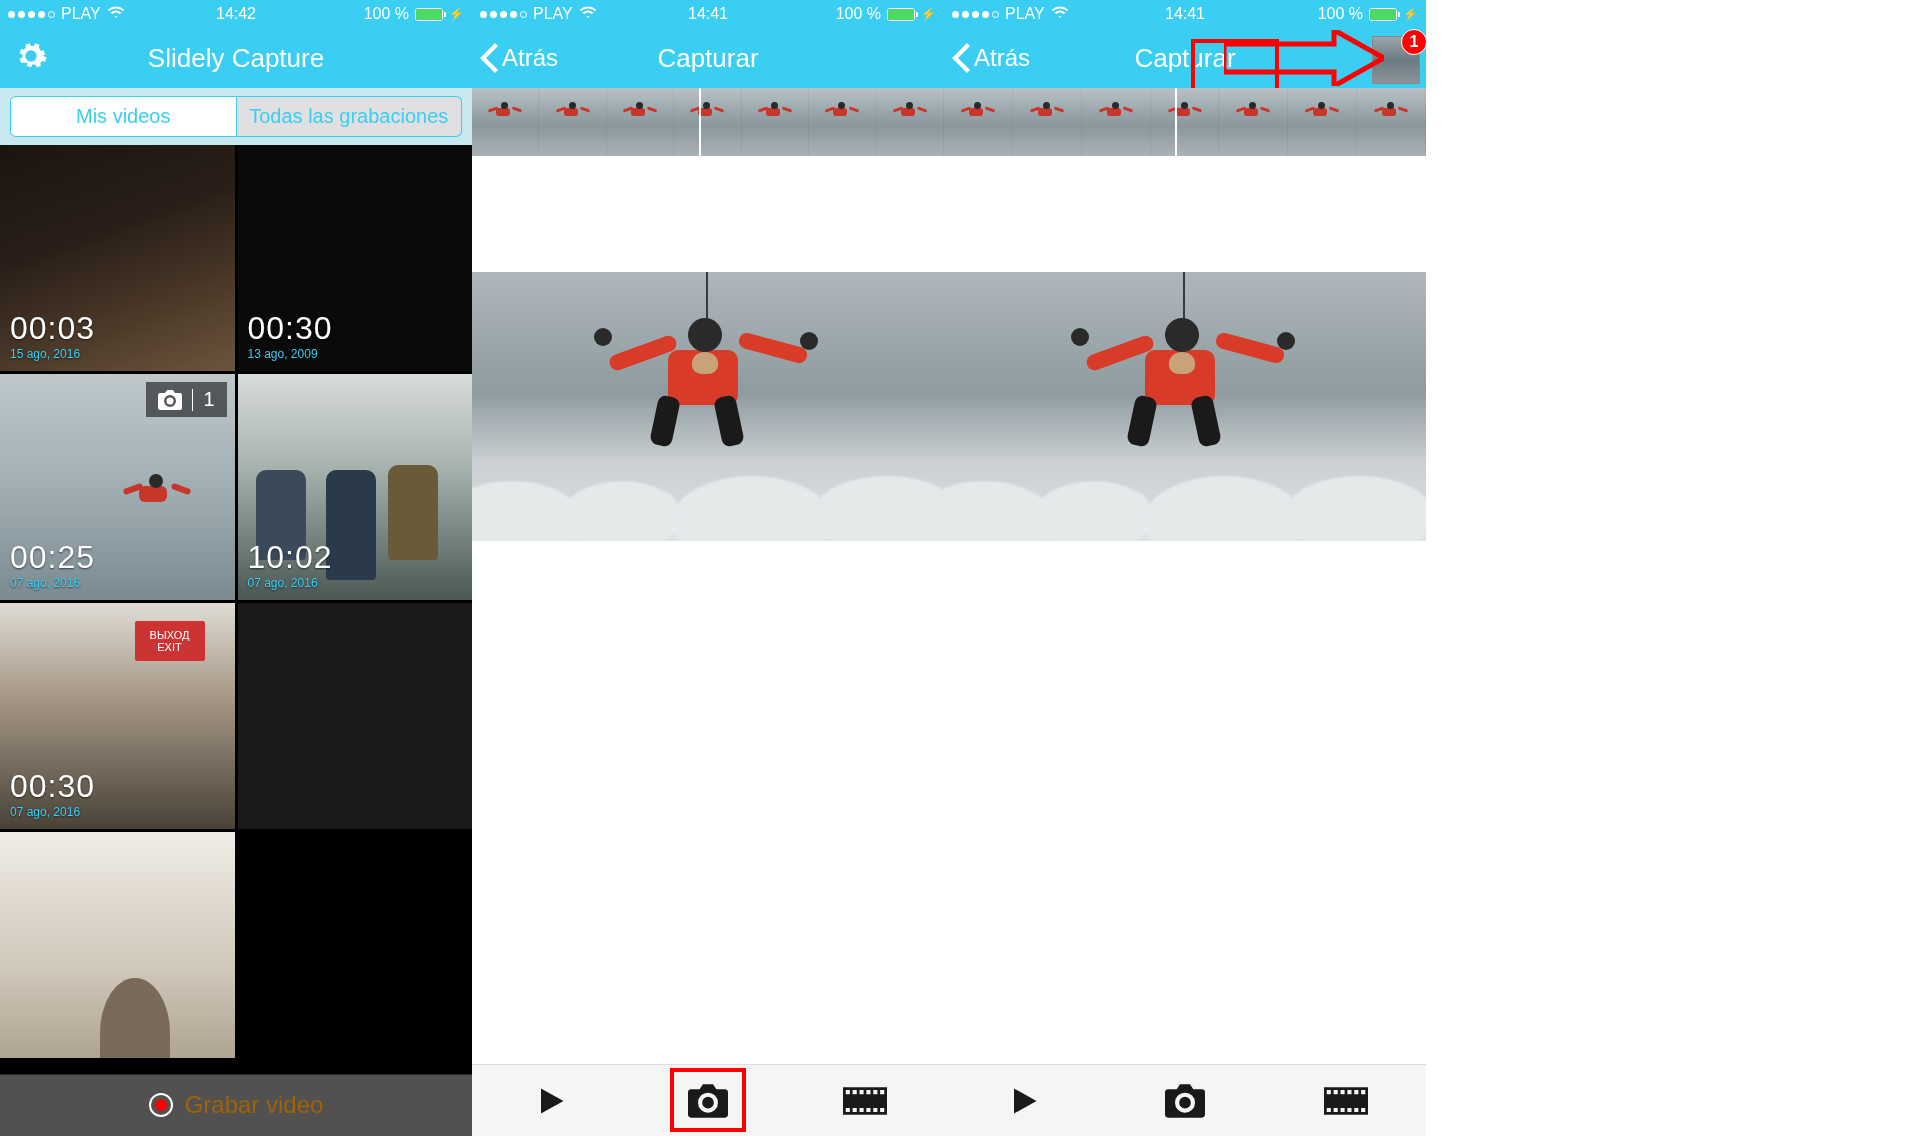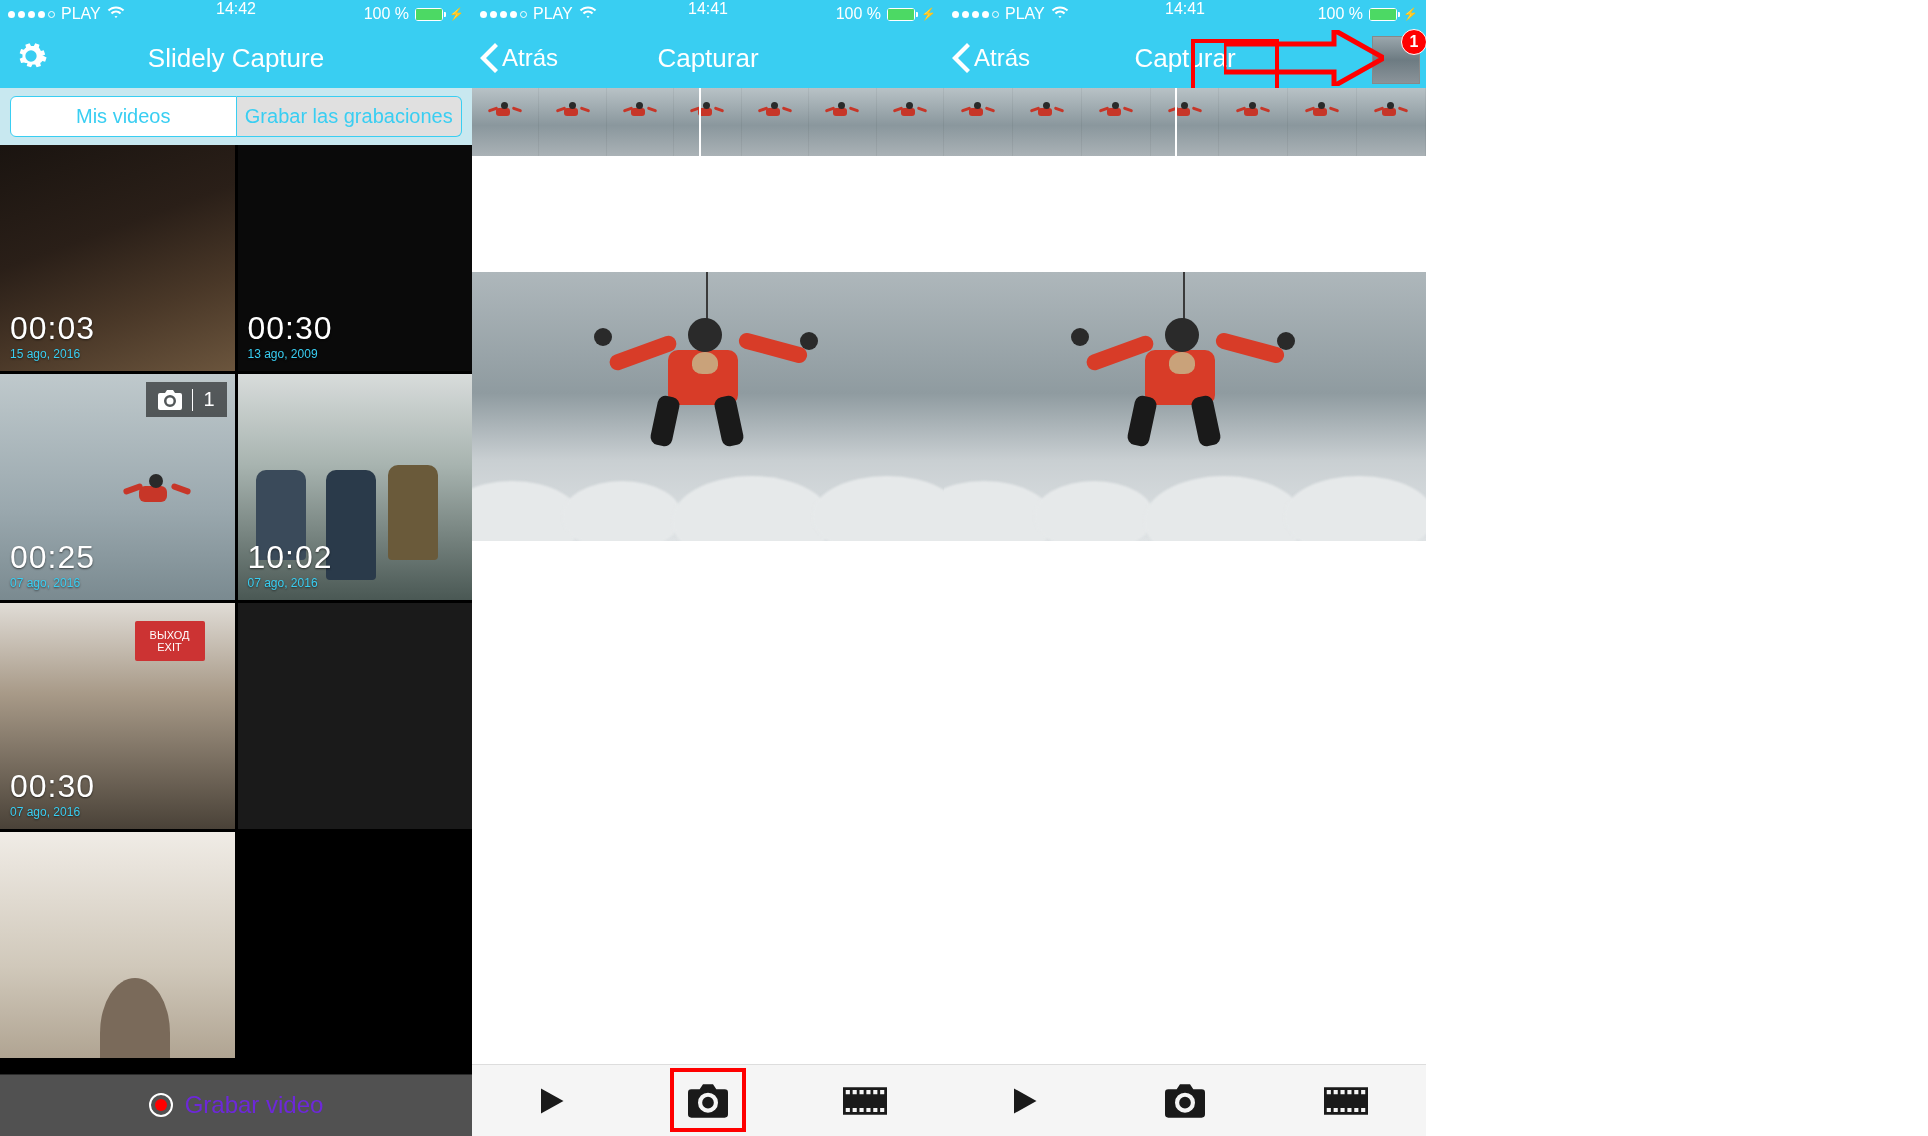--- a/index.html
+++ b/index.html
@@ -12,7 +12,7 @@
   
   .status-bar {
     height:28px; background:#39cef2; color:#fff;
-    display:flex; justify-content:space-between;
+    display:flex; align-items:center; justify-content:space-between;
     padding:0 8px; font-size:16px; font-weight:500;
   }
   .status-left, .status-right { display:flex; align-items:center; gap:6px; }

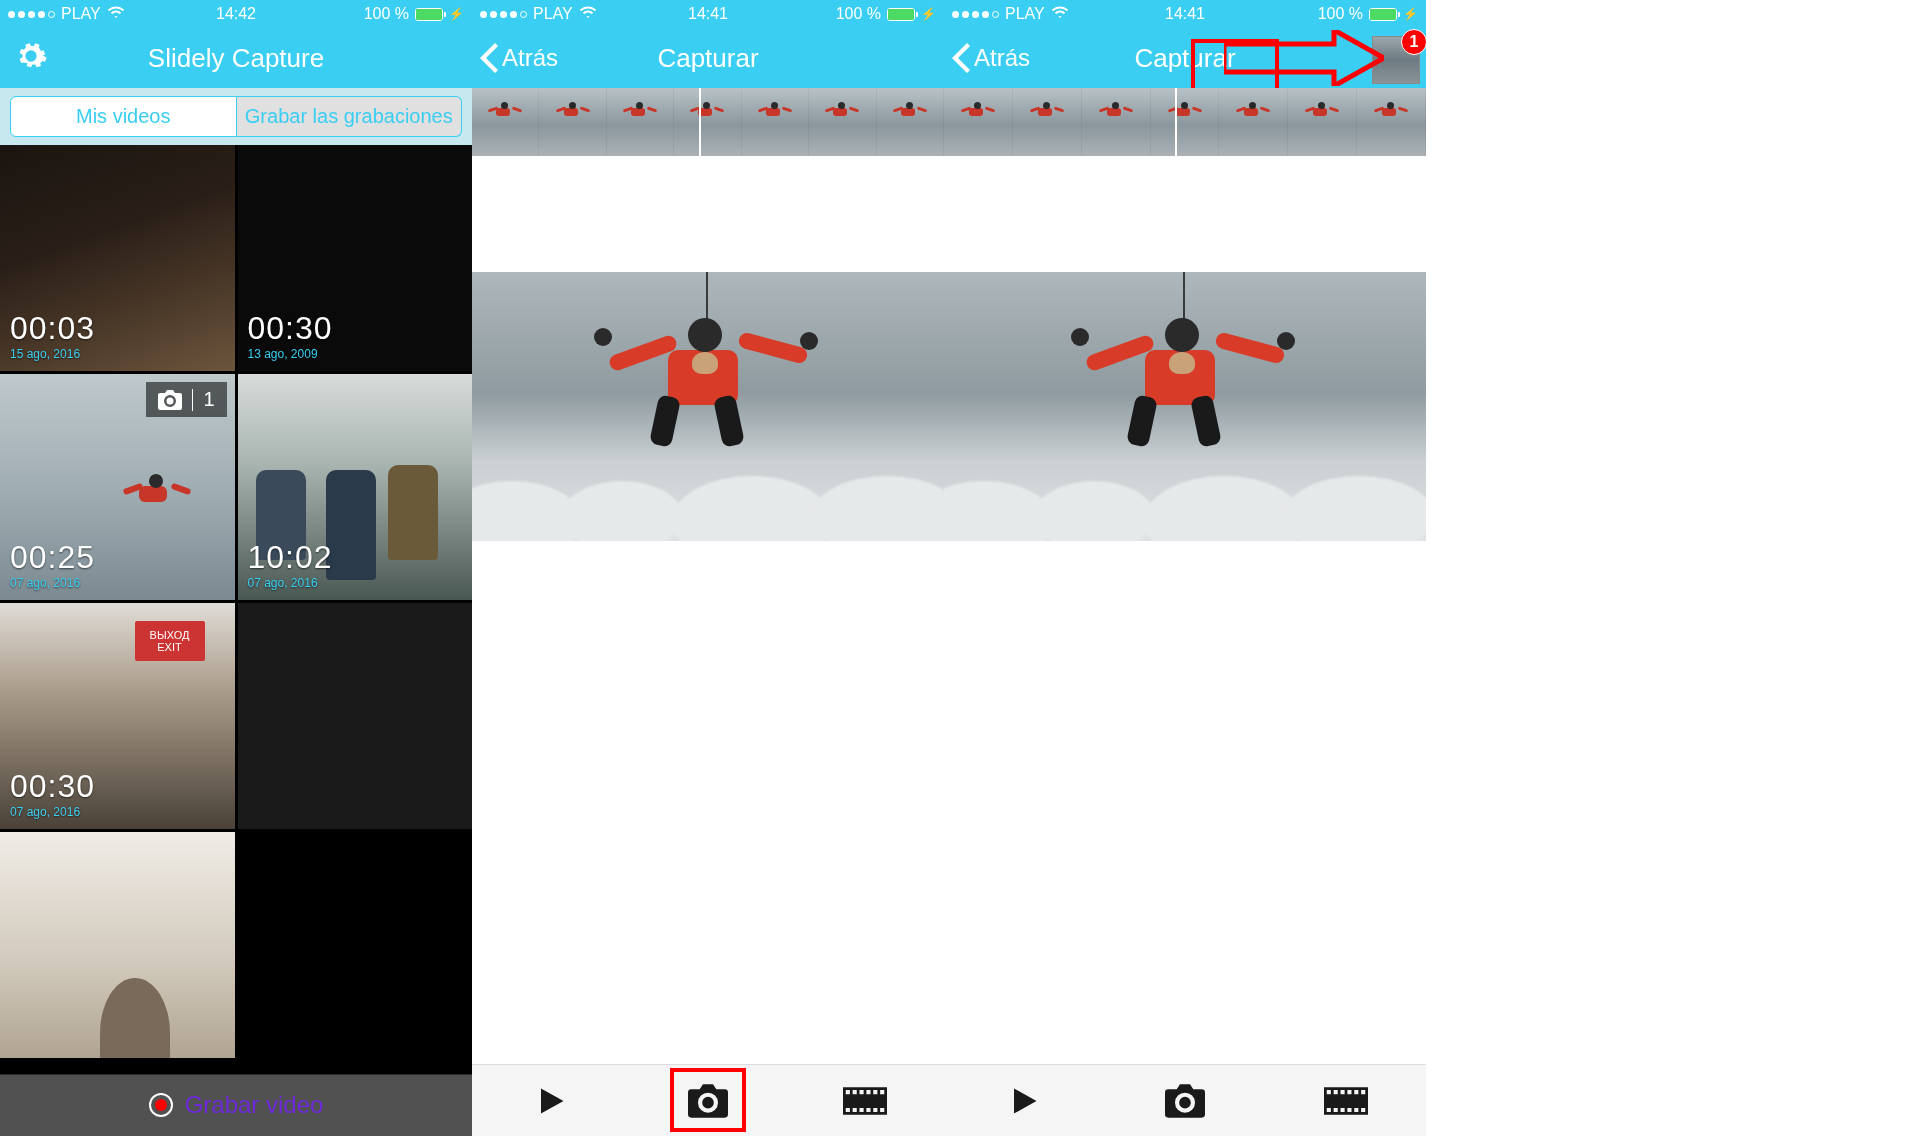--- a/index.html
+++ b/index.html
@@ -173,7 +173,7 @@
 
   <div class="tabs">
     <div class="tab left">Mis videos</div>
-    <div class="tab right active">Grabar las grabaciones</div>
+    <div class="tab right active">Todas las grabaciones</div>
   </div>
 
   <div class="grid-wrap">

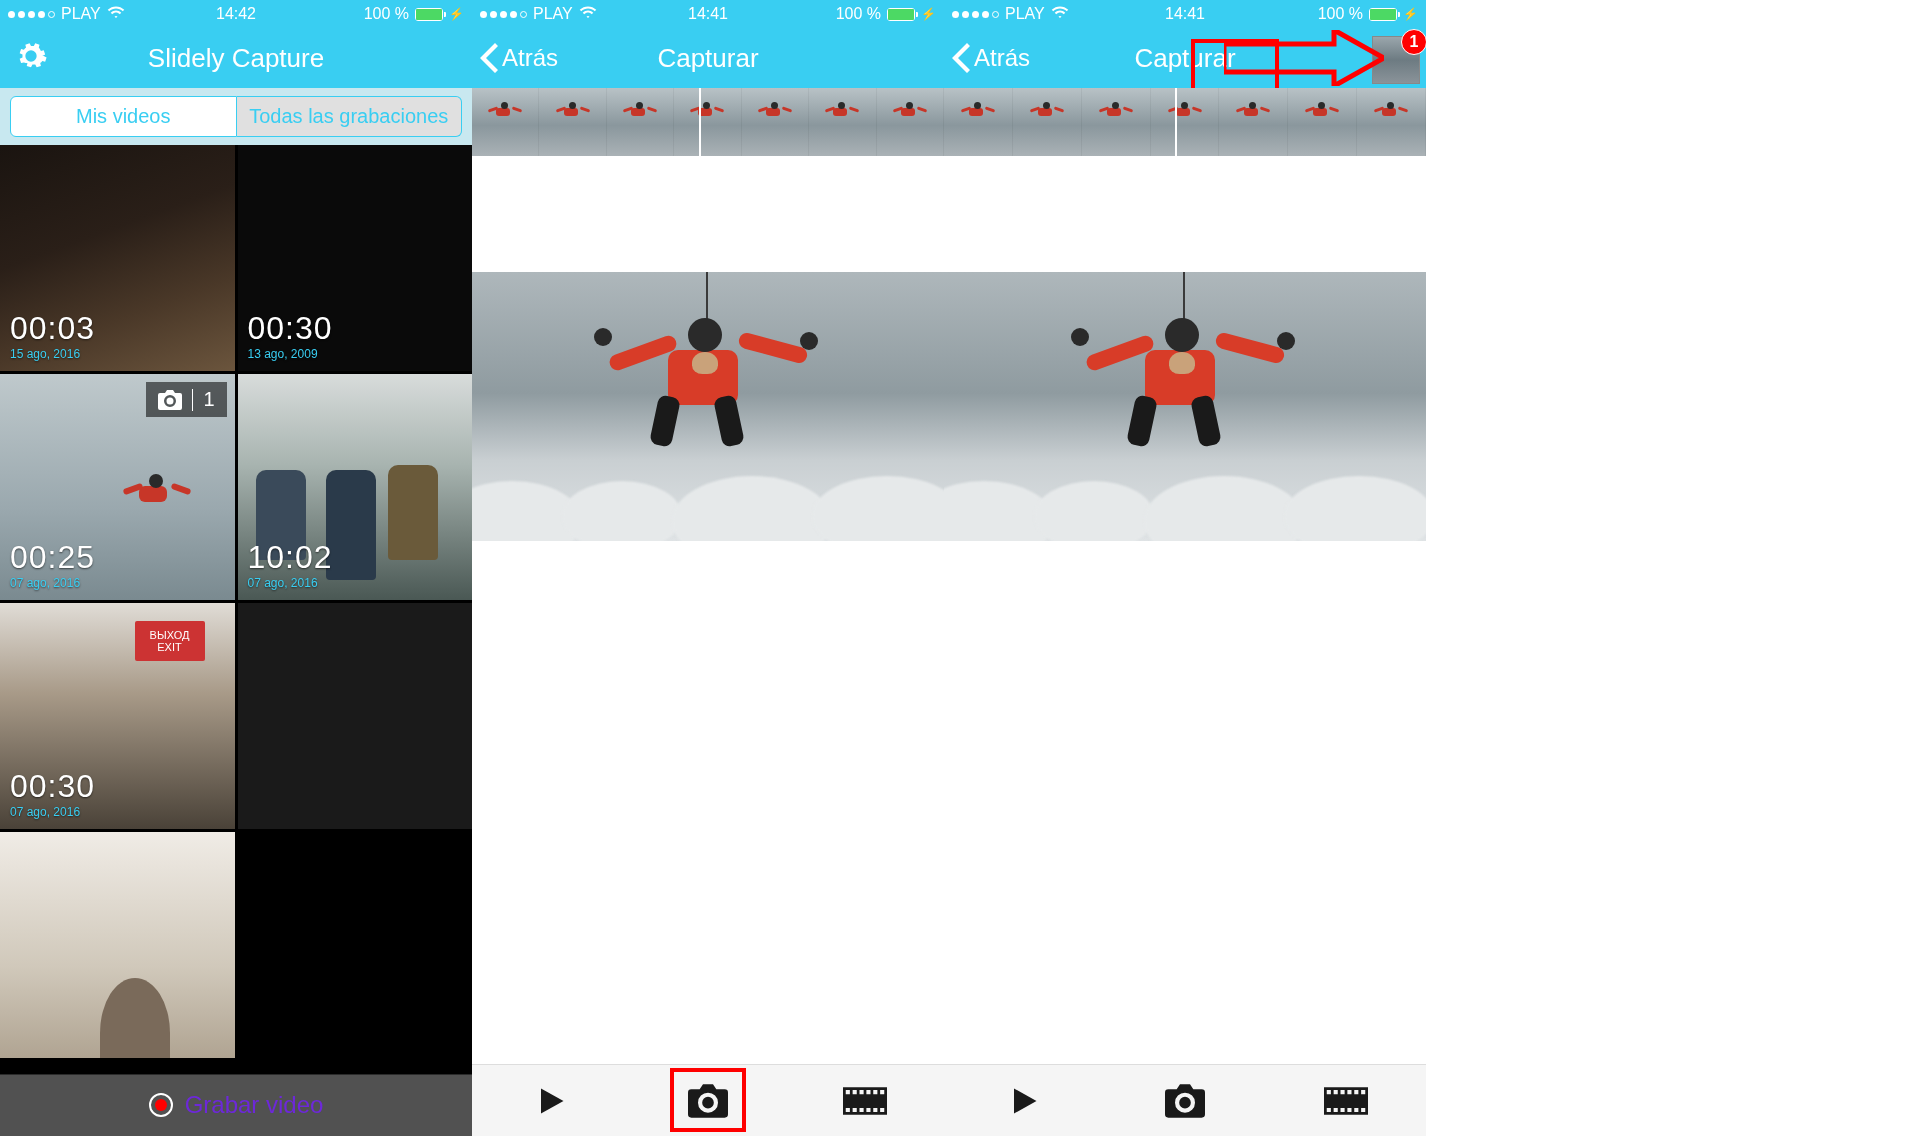--- a/index.html
+++ b/index.html
@@ -79,7 +79,7 @@
 
   
   .record-bar { position:absolute; bottom:0; left:0; right:0; height:62px; background:rgba(50,50,50,.85);
-                color:#6d28d9; display:flex; align-items:center; justify-content:center; gap:12px;
+                color:#a16207; display:flex; align-items:center; justify-content:center; gap:12px;
                 font-size:24px; font-weight:400; cursor:pointer; }
   .rec-circle { width:24px; height:24px; border-radius:50%; border:2px solid #fff; display:flex;
                 align-items:center; justify-content:center; }

